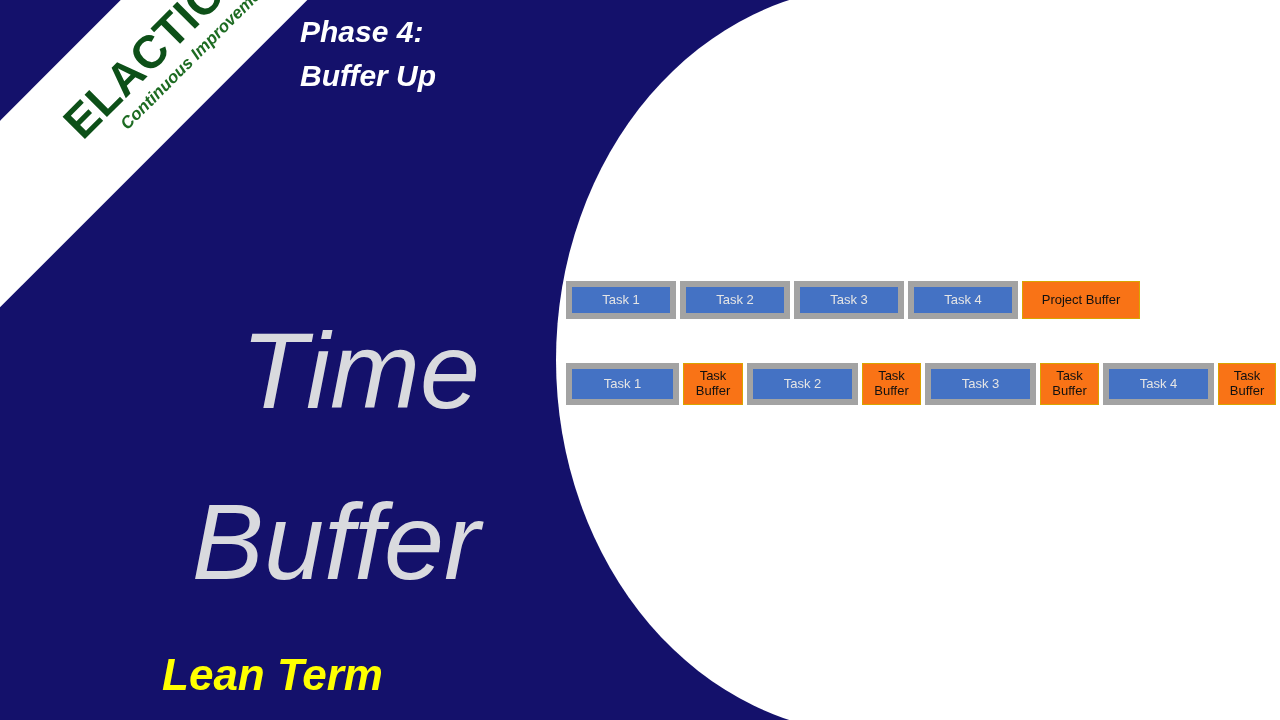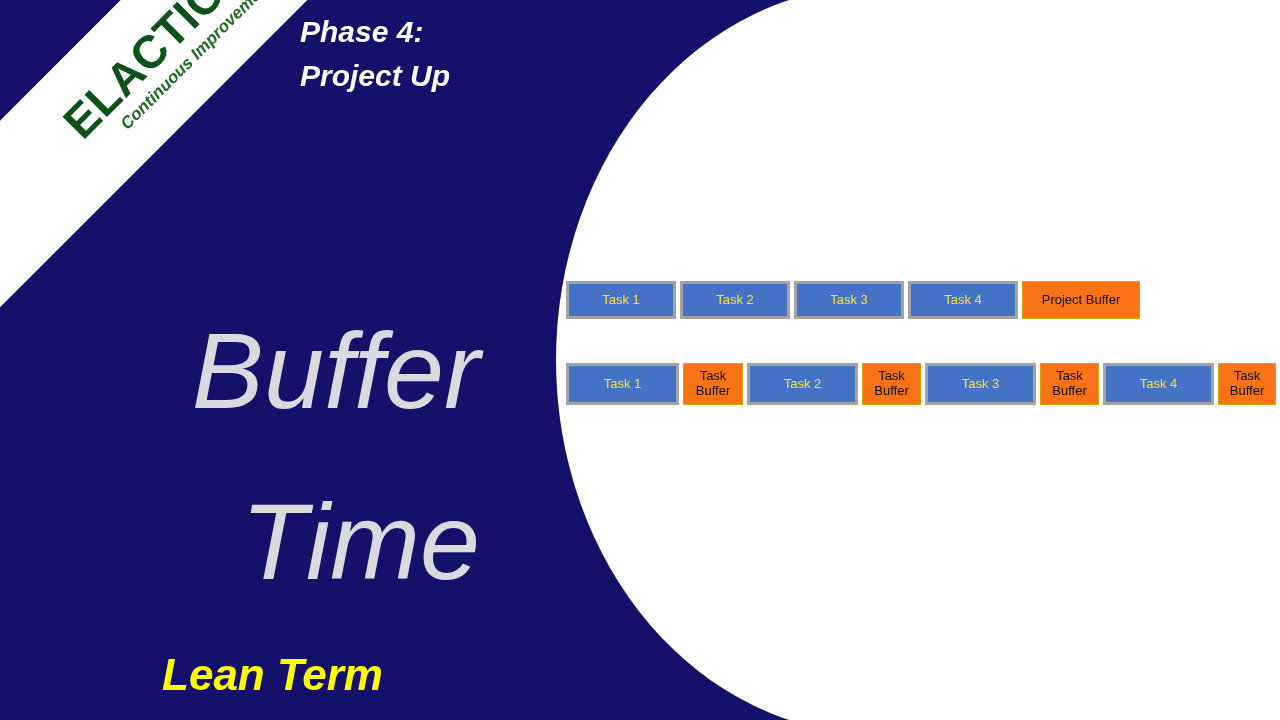--- a/index.html
+++ b/index.html
@@ -135,7 +135,7 @@
 
   <div class="phase">
     <div>Phase 4:</div>
-    <div>Project Up</div>
+    <div>Buffer Up</div>
   </div>
 
   <div class="big-title">

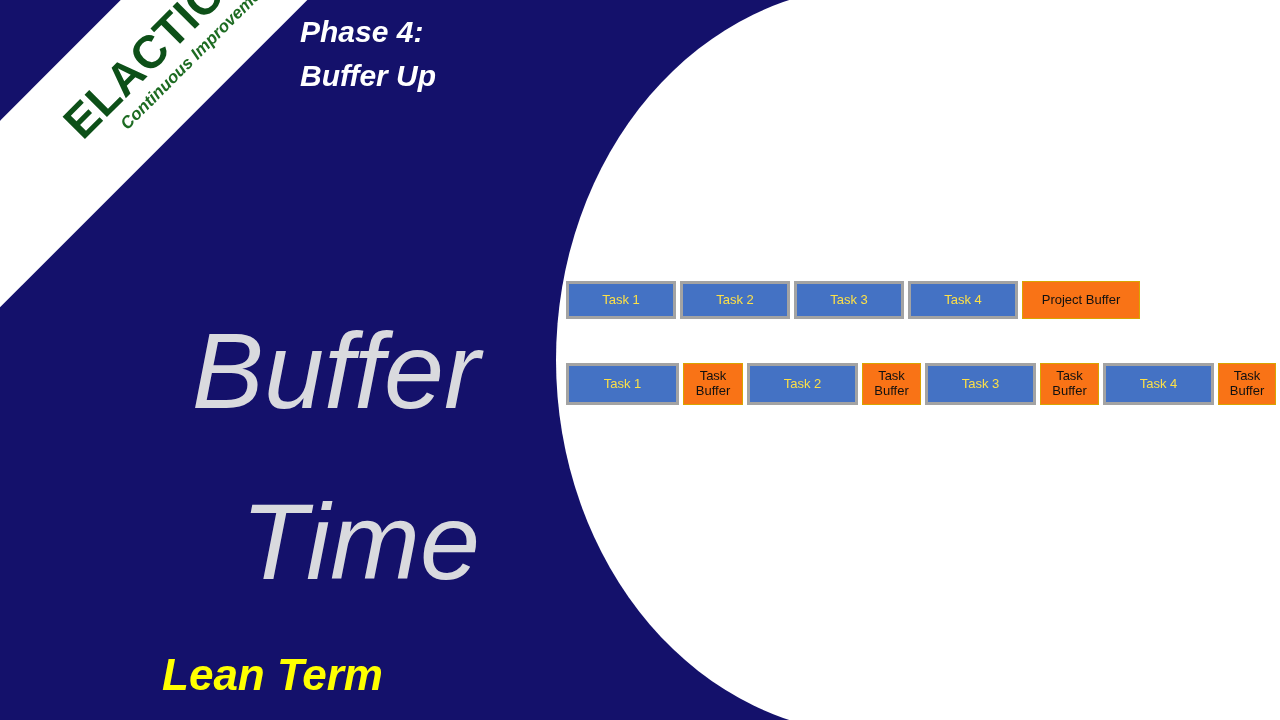--- a/index.html
+++ b/index.html
@@ -89,8 +89,8 @@
   }
   .seg.task{
     background:#4472c4;
-    border:3px solid #a3a3a3;
-    color:#fde047;
+    border:6px solid #a3a3a3;
+    color:#e5e5e5;
   }
   .seg.buffer{
     background:#f97316;

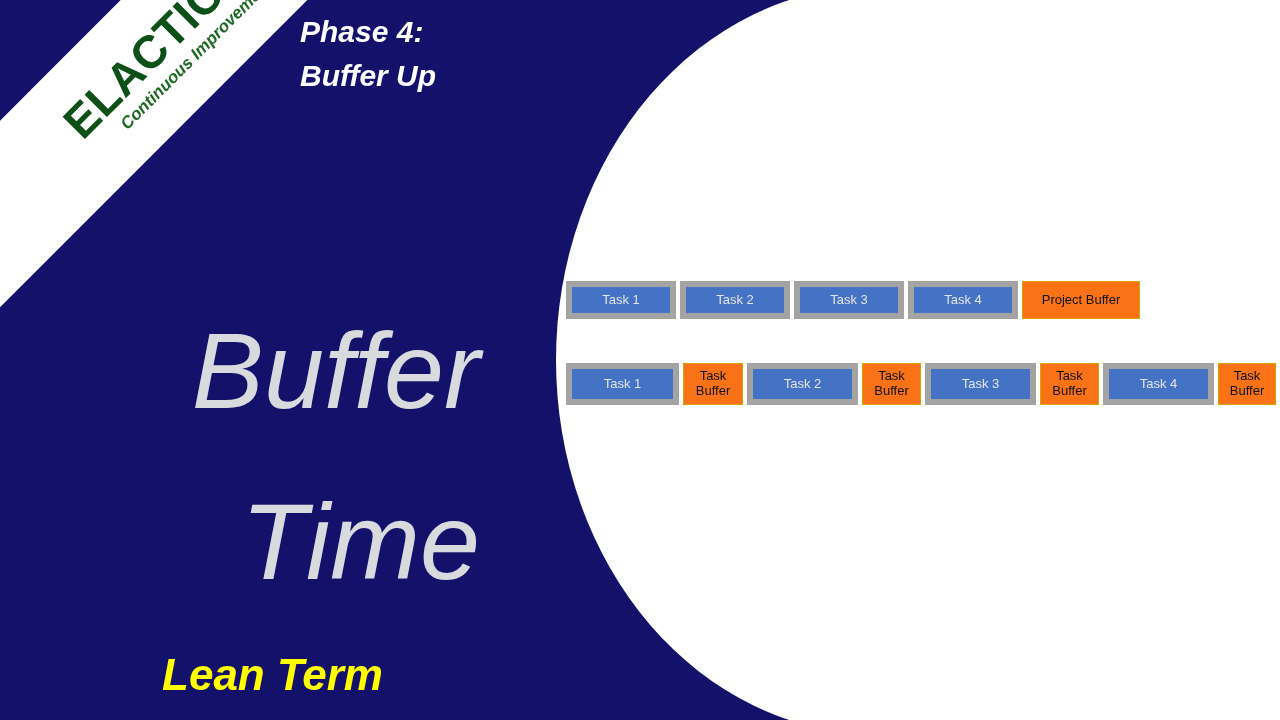--- a/index.html
+++ b/index.html
@@ -139,8 +139,8 @@
   </div>
 
   <div class="big-title">
+    <div>Time</div>
     <div>Buffer</div>
-    <div>Time</div>
   </div>
 
   <div class="lean-term">Lean Term</div>

